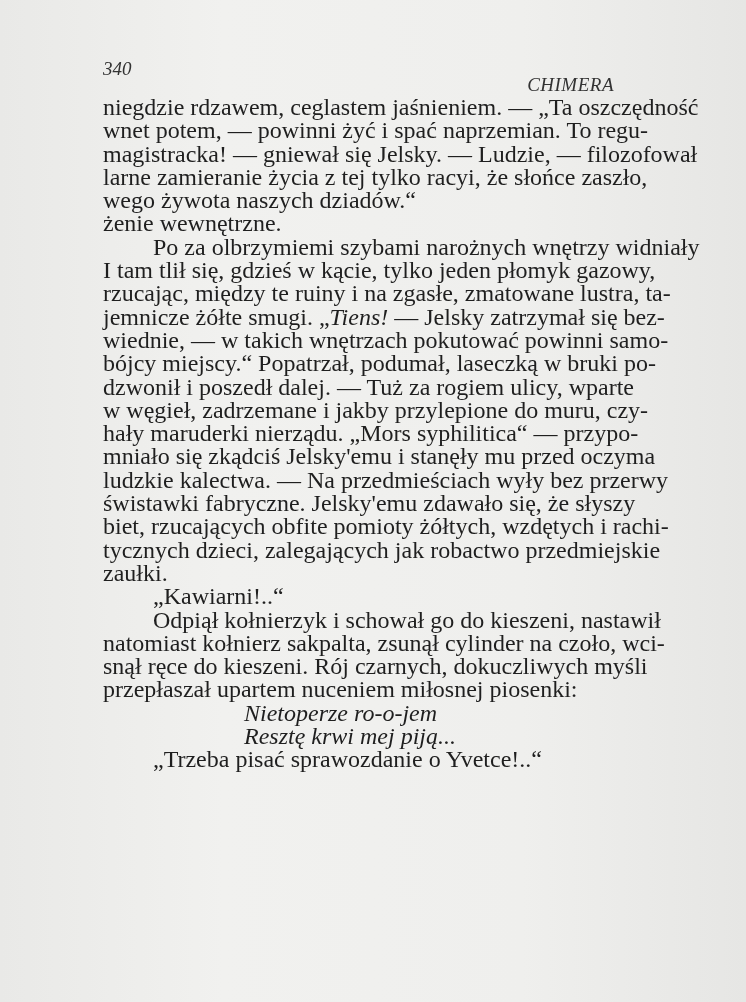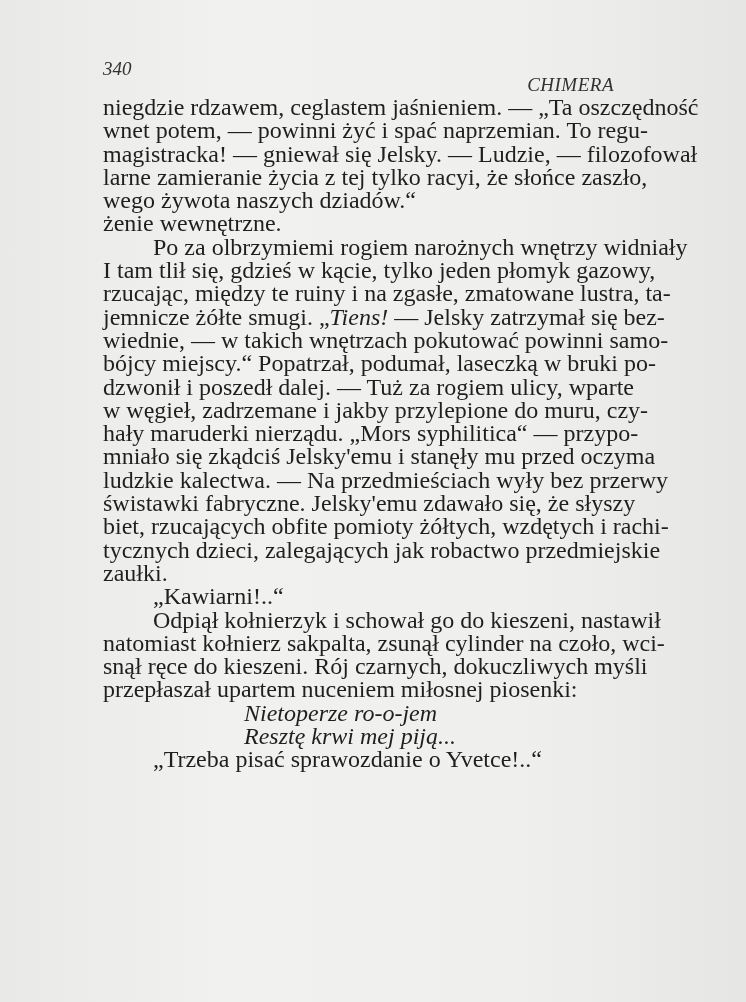--- a/index.html
+++ b/index.html
@@ -47,7 +47,7 @@
     <span class="line">larne zamieranie życia z tej tylko racyi, że słońce zaszło,</span>
     <span class="line last">wego żywota naszych dziadów.“</span>
     <span class="line last">żenie wewnętrzne.</span>
-    <span class="line indent">Po za olbrzymiemi rogiem narożnych wnętrzy widniały</span>
+    <span class="line indent">Po za olbrzymiemi szybami narożnych wnętrzy widniały</span>
     <span class="line">I tam tlił się, gdzieś w kącie, tylko jeden płomyk gazowy,</span>
     <span class="line">rzucając, między te ruiny i na zgasłe, zmatowane lustra, ta-</span>
     <span class="line"><span>jemnicze żółte smugi. „</span><i>Tiens!</i><span> — Jelsky zatrzymał się bez-</span></span>

